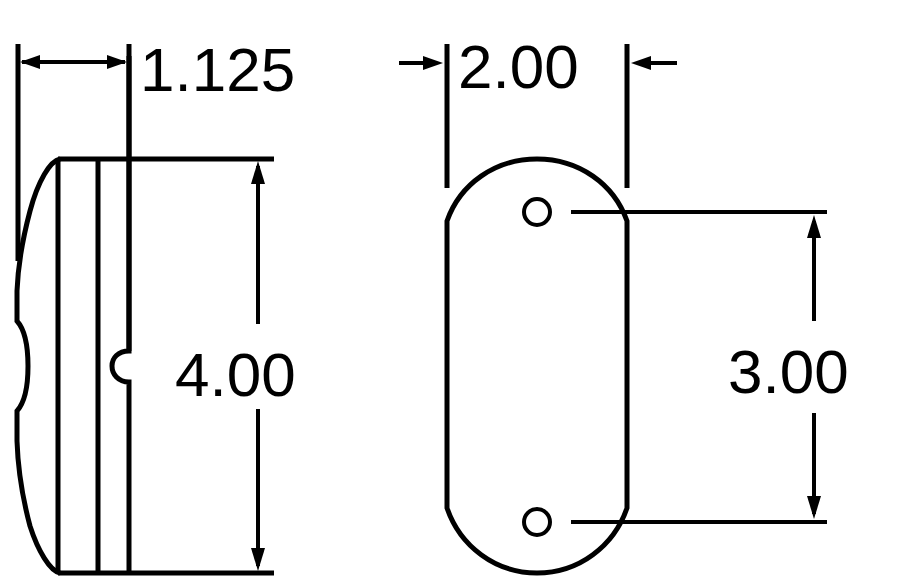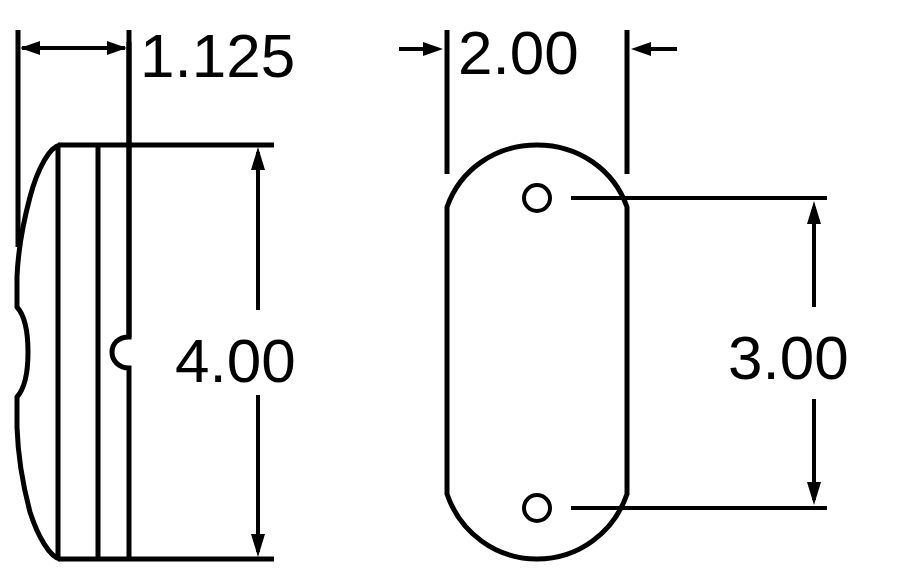--- a/index.html
+++ b/index.html
@@ -4,7 +4,7 @@
 <style>
   html, body { margin: 0; padding: 0; background: #ffffff; }
   body { width: 899px; height: 578px; overflow: hidden; position: relative; }
-  #canvas { position: absolute; left: 0; top: 2px; width: 899px; height: 550px; }
+  #canvas { position: absolute; left: 0; top: 16px; width: 899px; height: 550px; }
   svg { display: block; }
   .dim-text {
     font-family: "Liberation Sans", "DejaVu Sans", sans-serif;

